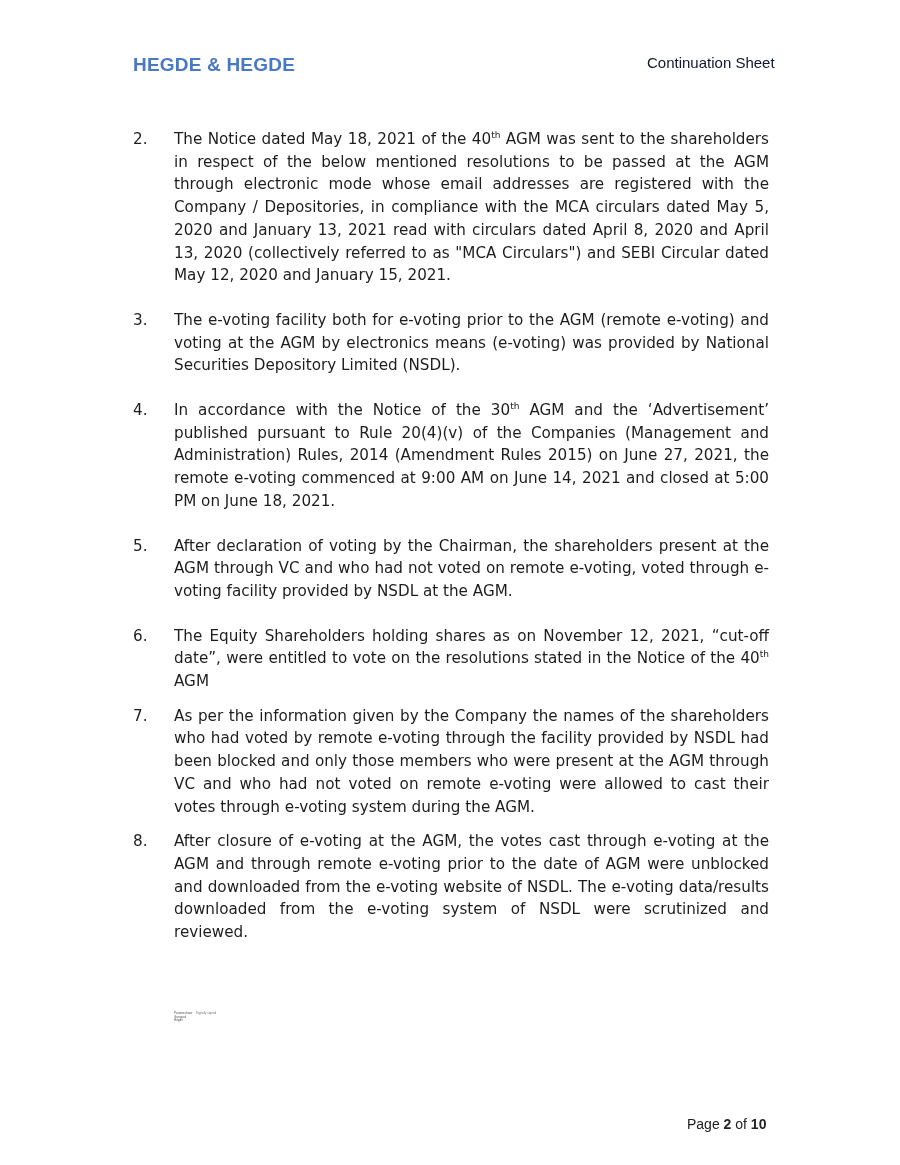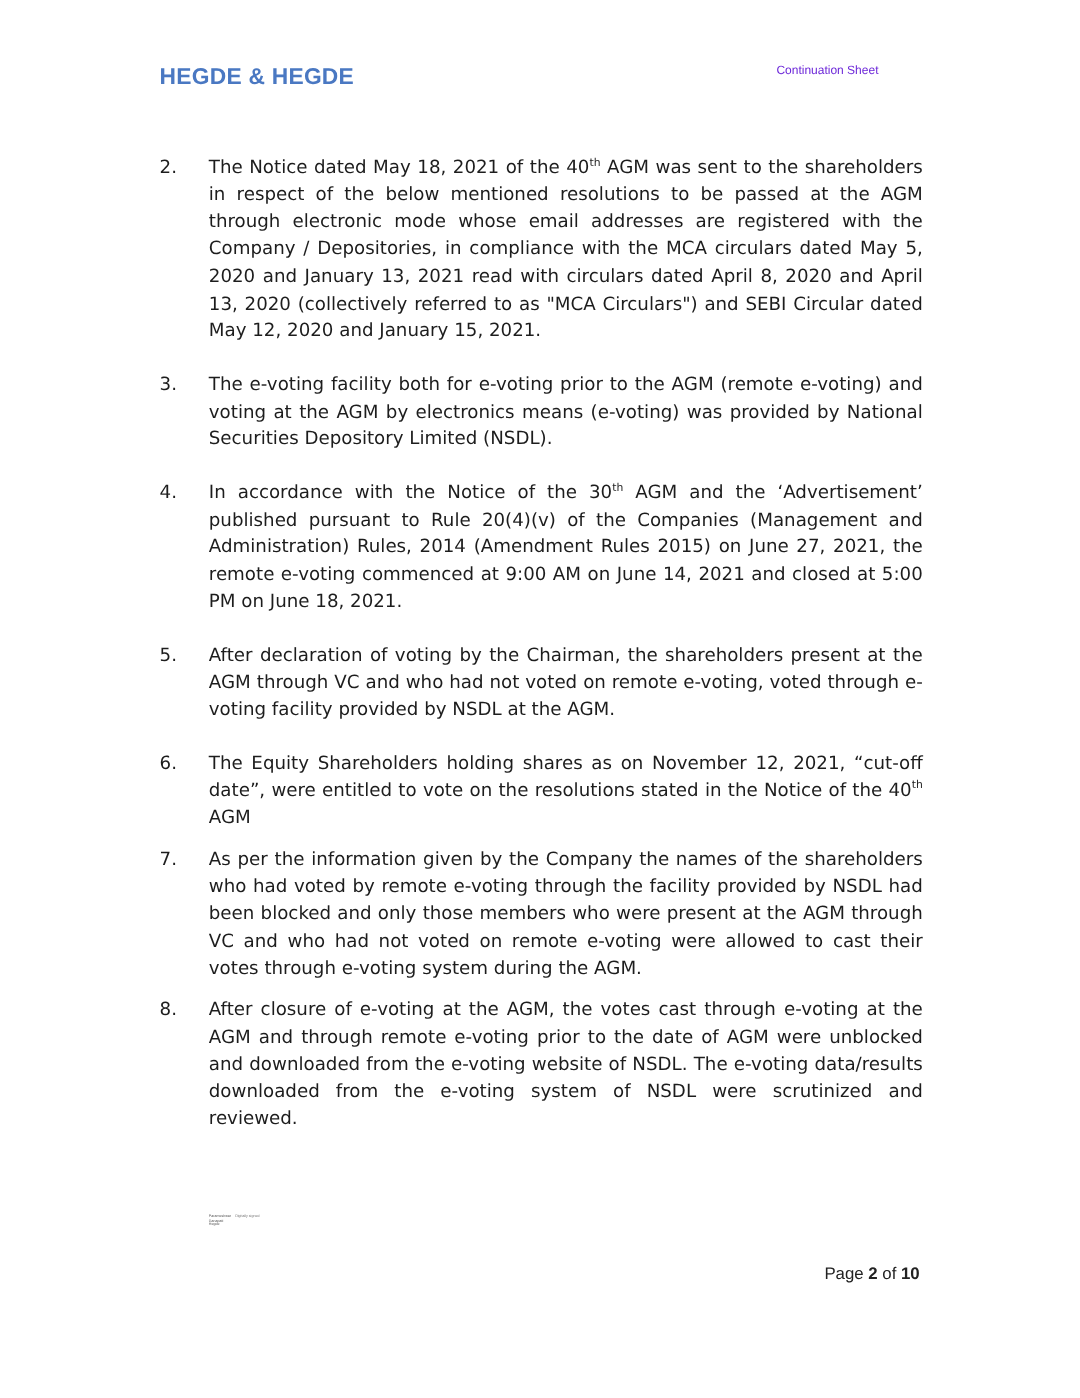--- a/index.html
+++ b/index.html
@@ -11,7 +11,7 @@
   }
   .header-right {
     position: absolute; left: 647px; top: 54px;
-    font-family: "Liberation Sans", sans-serif; font-size: 10px; color: #6d28d9;
+    font-family: "Liberation Sans", sans-serif; font-size: 15px; color: #0f172a;
   }
   .body-list { position: absolute; left: 133px; top: 128px; width: 636px; }
   .item { position: relative; padding-left: 41px; margin: 0;

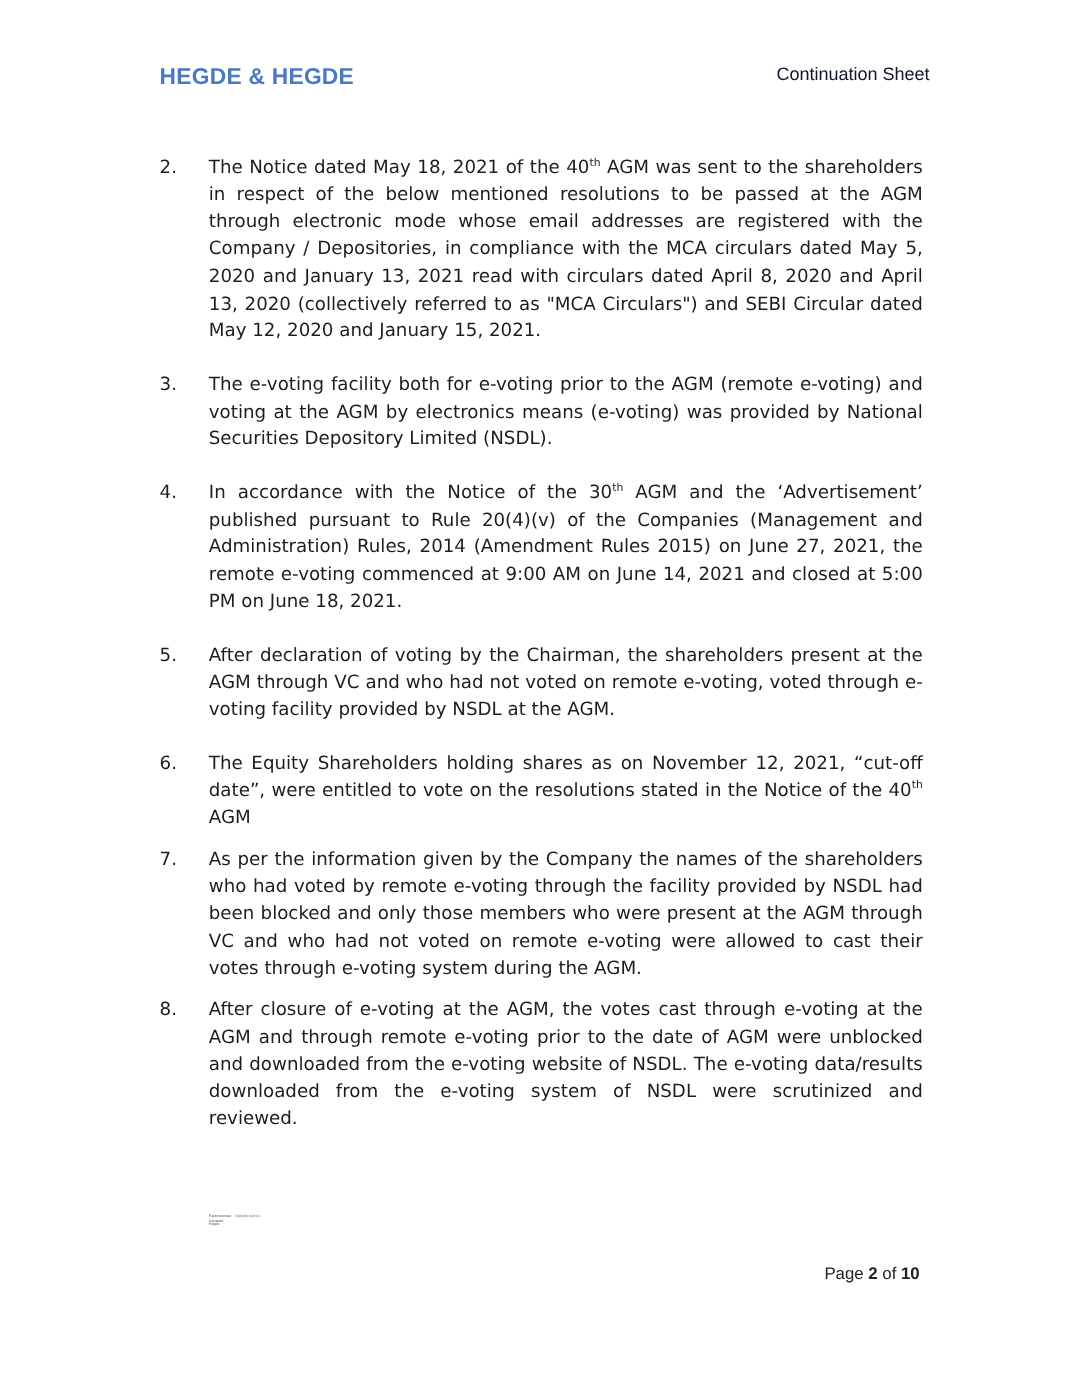--- a/index.html
+++ b/index.html
@@ -29,7 +29,7 @@
   .signature .col-a { width: 20px; }
   .signature .col-b { width: 22px; color: #777; }
   .footer {
-    position: absolute; left: 687px; top: 1053px;
+    position: absolute; left: 687px; top: 1116px;
     font-family: "Liberation Sans", sans-serif; font-size: 14px; color: #222;
   }
   .footer b { font-weight: bold; }

